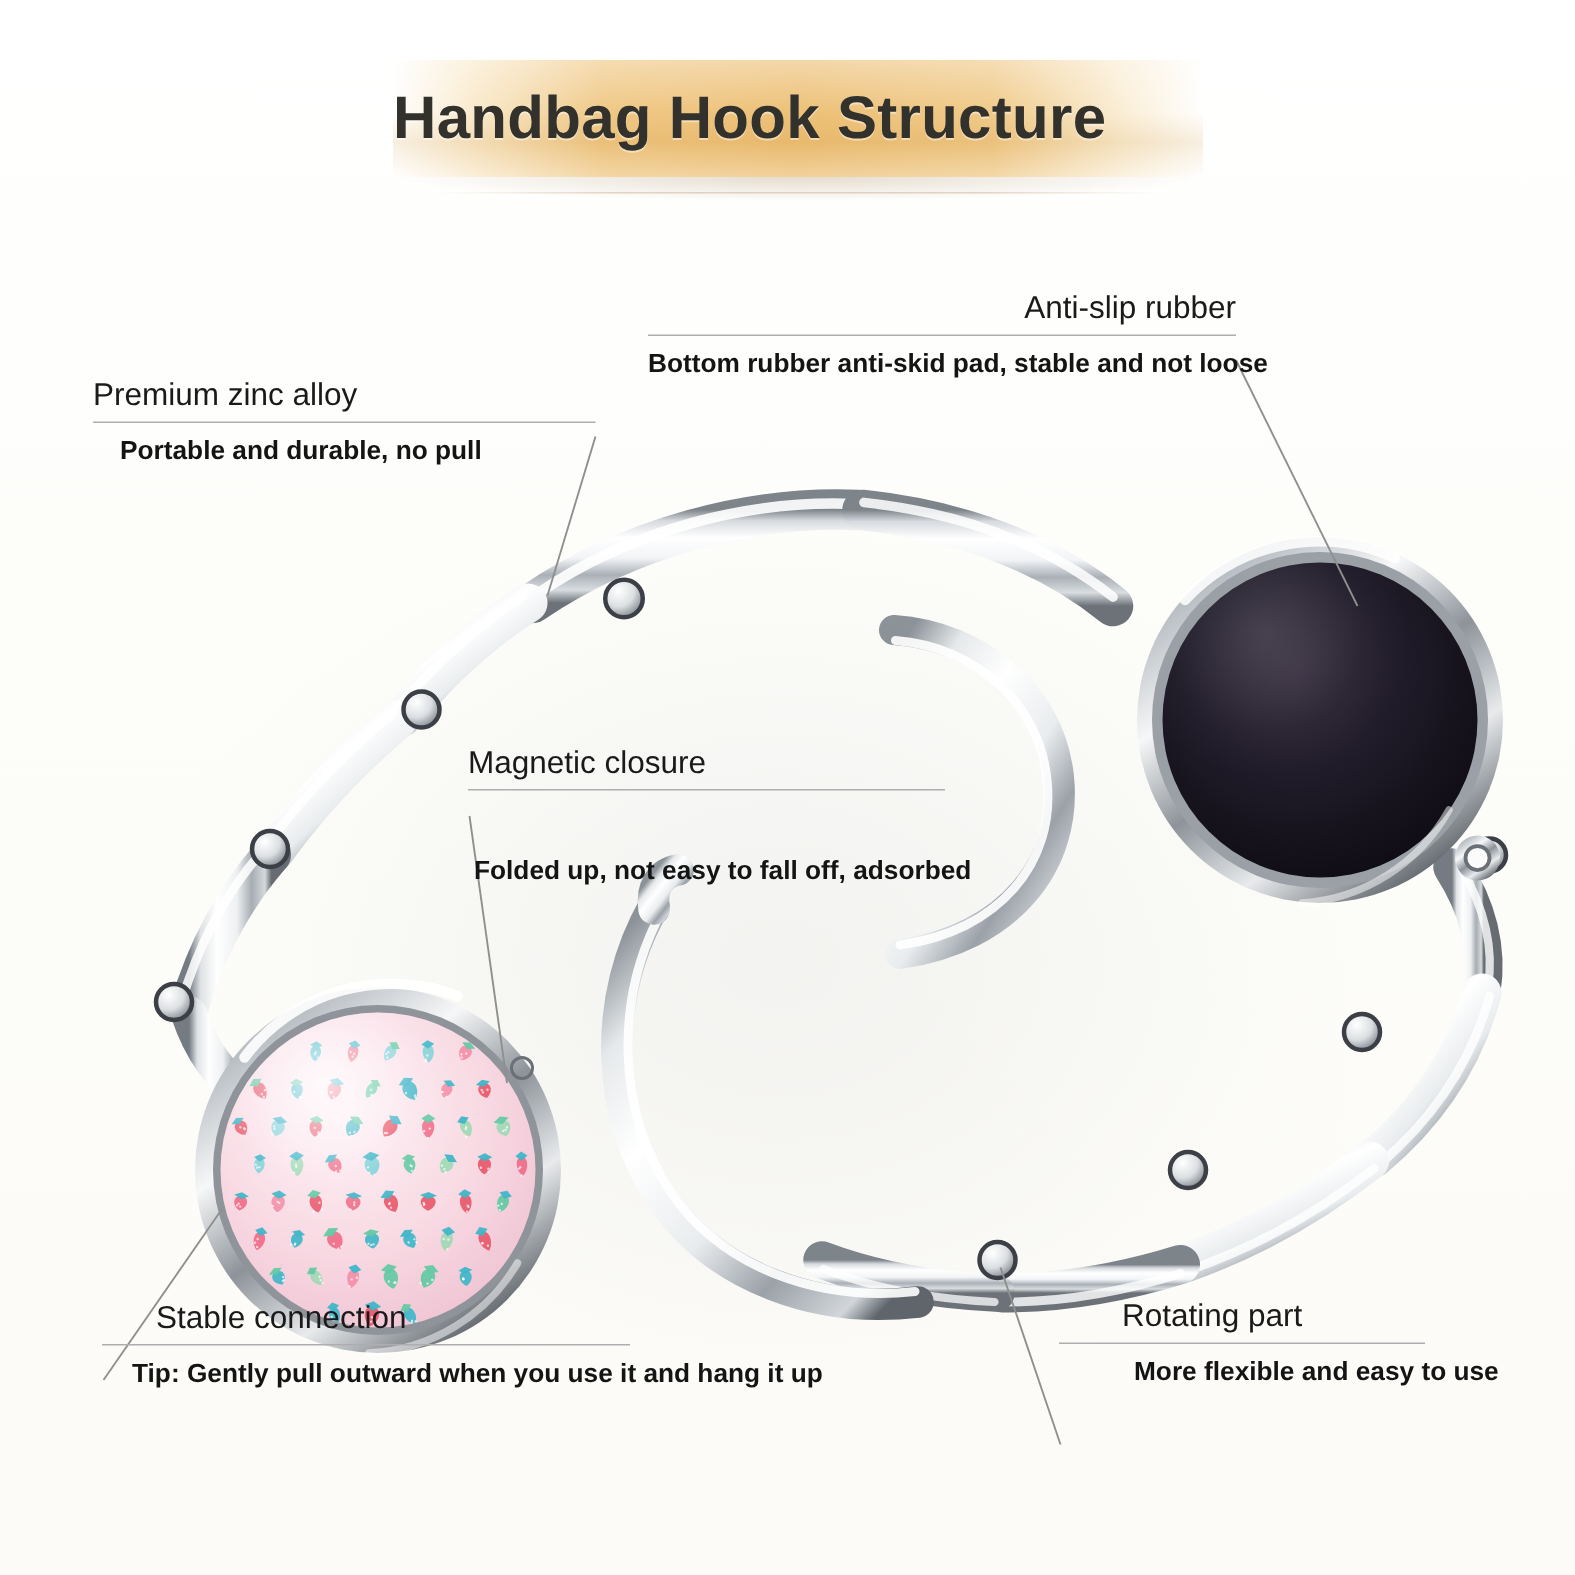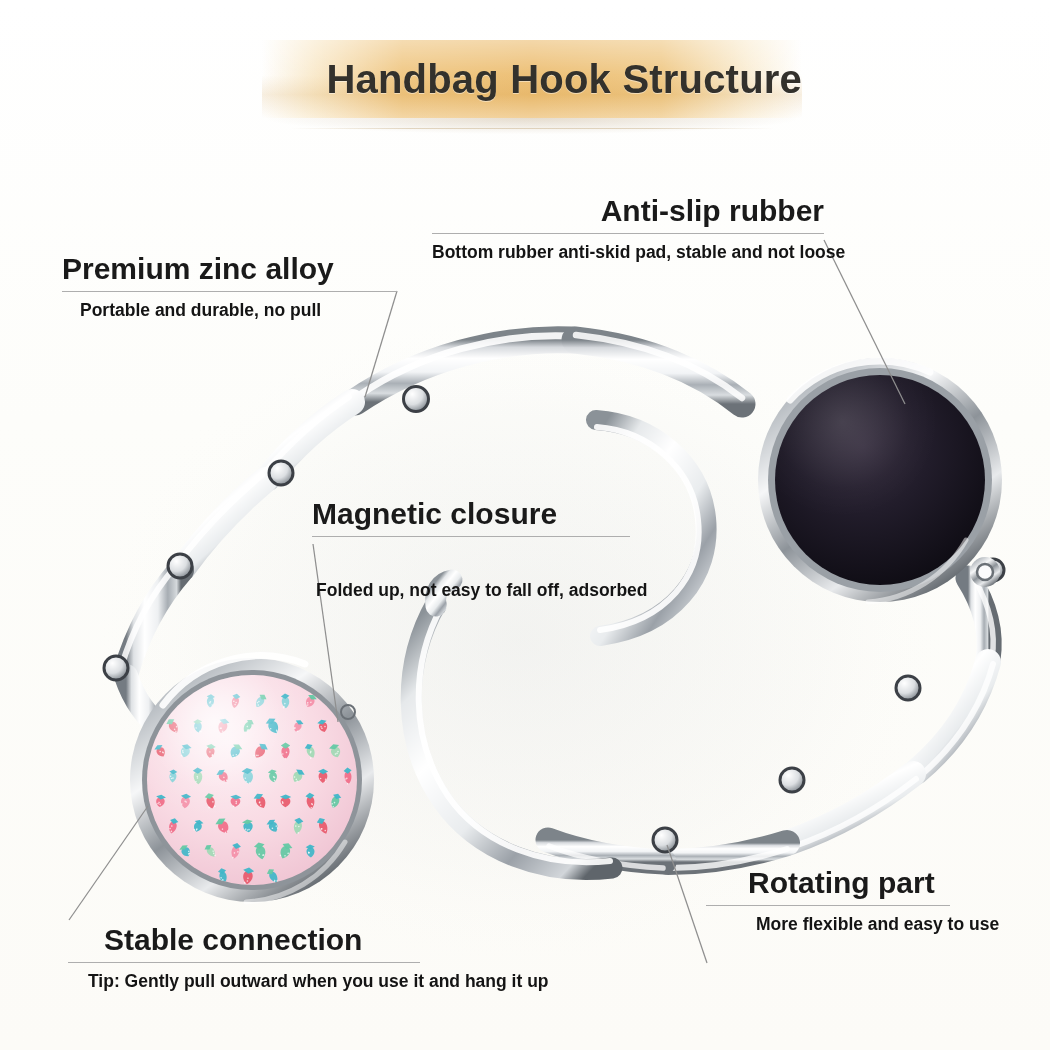--- a/index.html
+++ b/index.html
@@ -29,7 +29,7 @@
         rgba(238,196,124,0.95) 74%,
         rgba(245,219,168,0.5) 90%,
         rgba(255,255,255,0) 100%);
-    display:flex;align-items:center;justify-content:flex-end;
+    display:flex;align-items:center;justify-content:flex-start;
   }
   .banner-sheen{
     position:absolute;left:0;top:0;width:100%;height:100%;

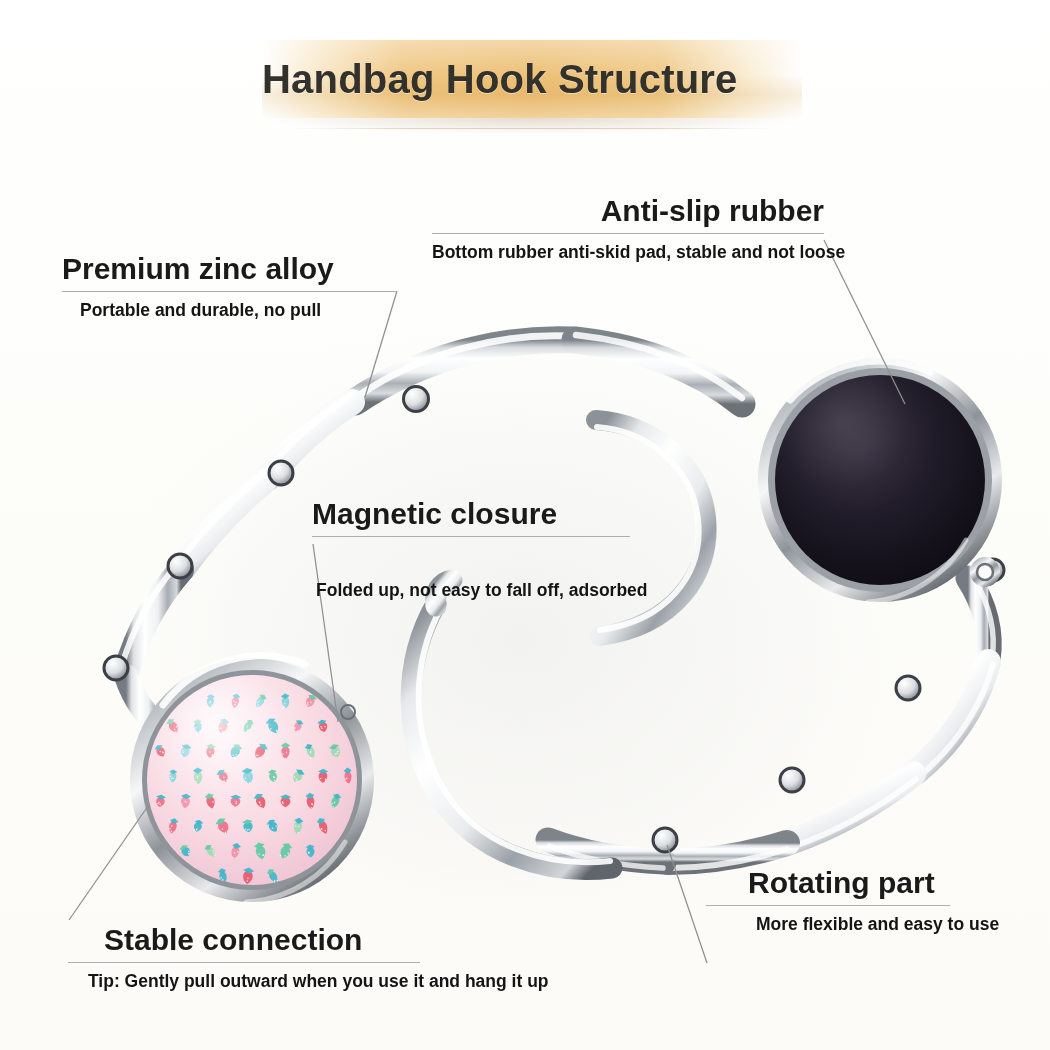--- a/index.html
+++ b/index.html
@@ -63,7 +63,7 @@
   
   .callout{position:absolute;}
   .callout .head{
-    font-size:30px;font-weight:bold;color:#1a1a1a;
+    font-size:21px;font-weight:normal;color:#1a1a1a;
     white-space:nowrap;line-height:1.05;
   }
   .callout .rule{

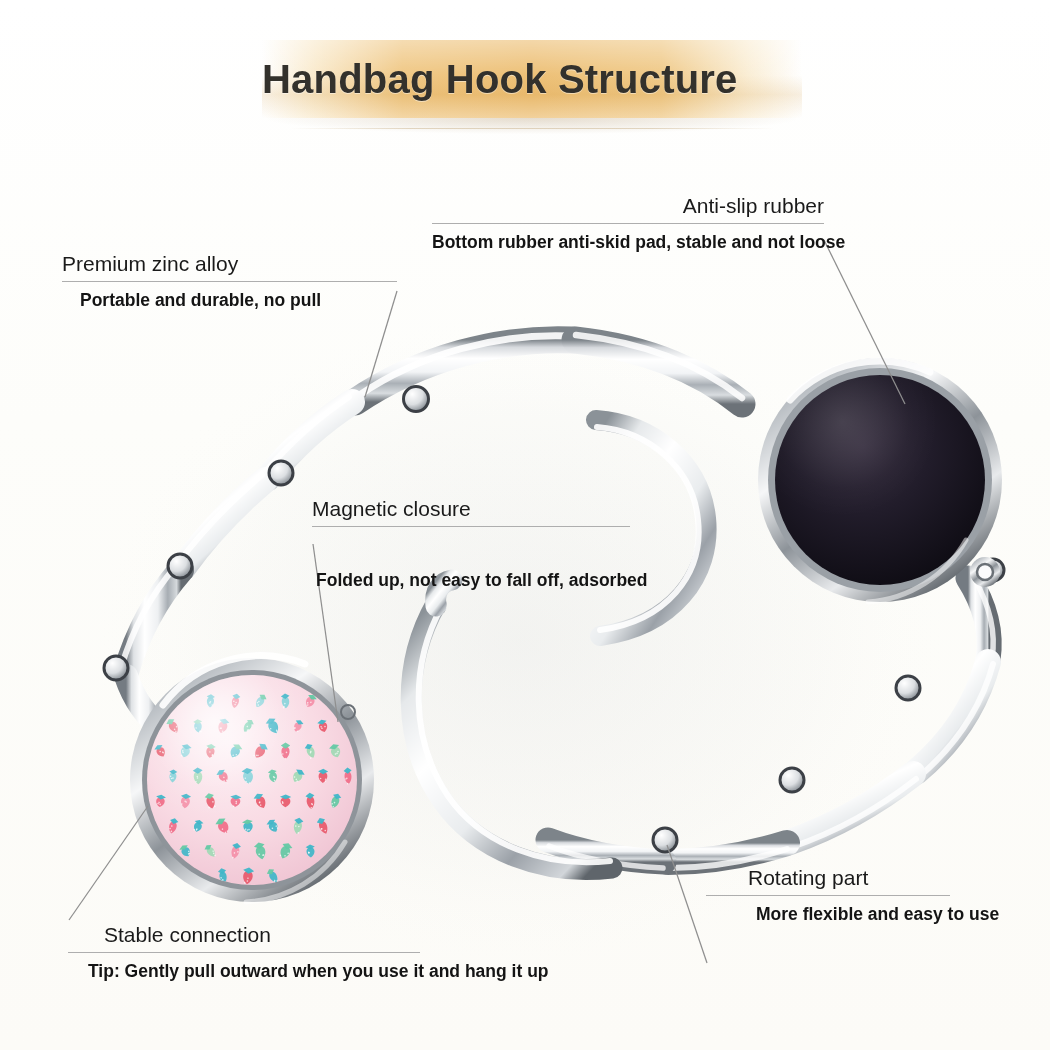--- a/index.html
+++ b/index.html
@@ -88,7 +88,7 @@
   #callout-magnet .rule{width:318px;}
   #callout-magnet .sub{margin-left:4px;margin-top:44px;}
 
-  #callout-stable{left:104px;top:924px;}
+  #callout-stable{left:104px;top:868px;}
   #callout-stable .rule{width:352px;margin-left:-36px;}
   #callout-stable .sub{margin-left:-16px;}
 

